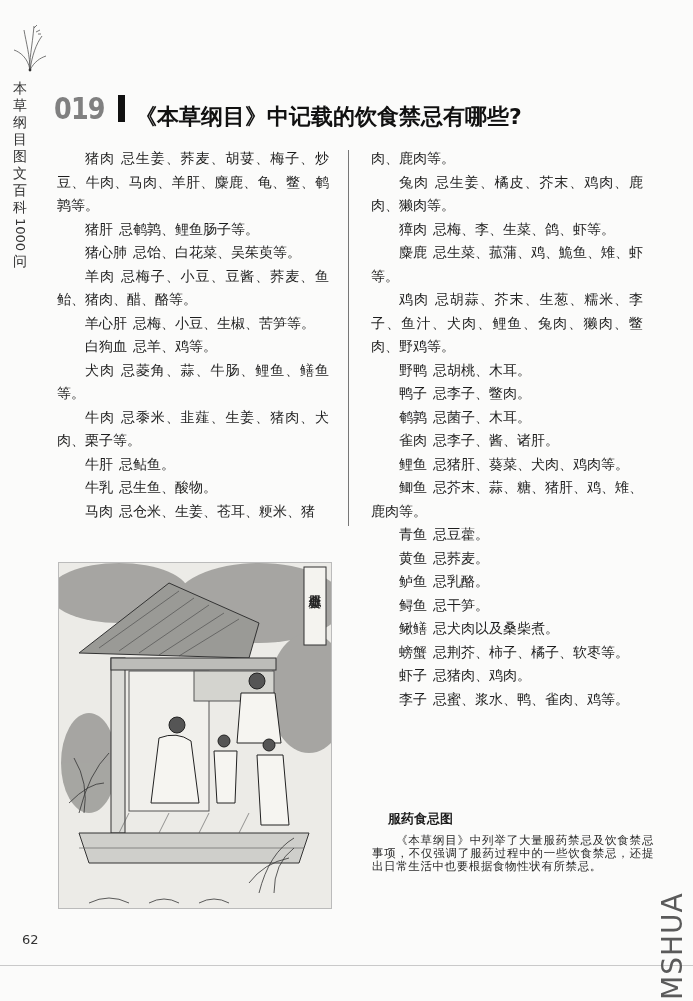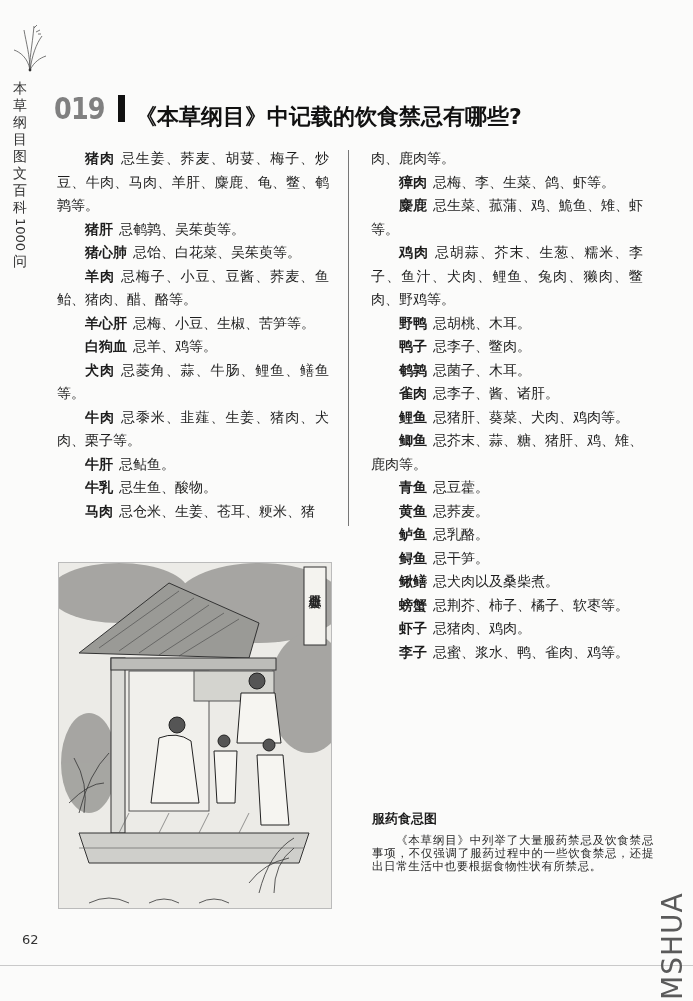--- a/index.html
+++ b/index.html
@@ -33,7 +33,7 @@
   .col-right { left: 371px; top: 147px; width: 272px; }
   .para { text-indent: 28px; margin: 0; text-align: justify; }
   .para.cont { text-indent: 0; }
-  .term { font-family: "DejaVu Sans", sans-serif; font-weight: bold; margin-right: 6px; }
+  .term { font-family: "DejaVu Sans", sans-serif; font-weight: normal; margin-right: 6px; }
   .divider { position: absolute; left: 348px; top: 150px; width: 1px; height: 376px; background: #777; }
   .illustration {
     position: absolute; left: 58px; top: 562px; width: 272px; height: 345px;

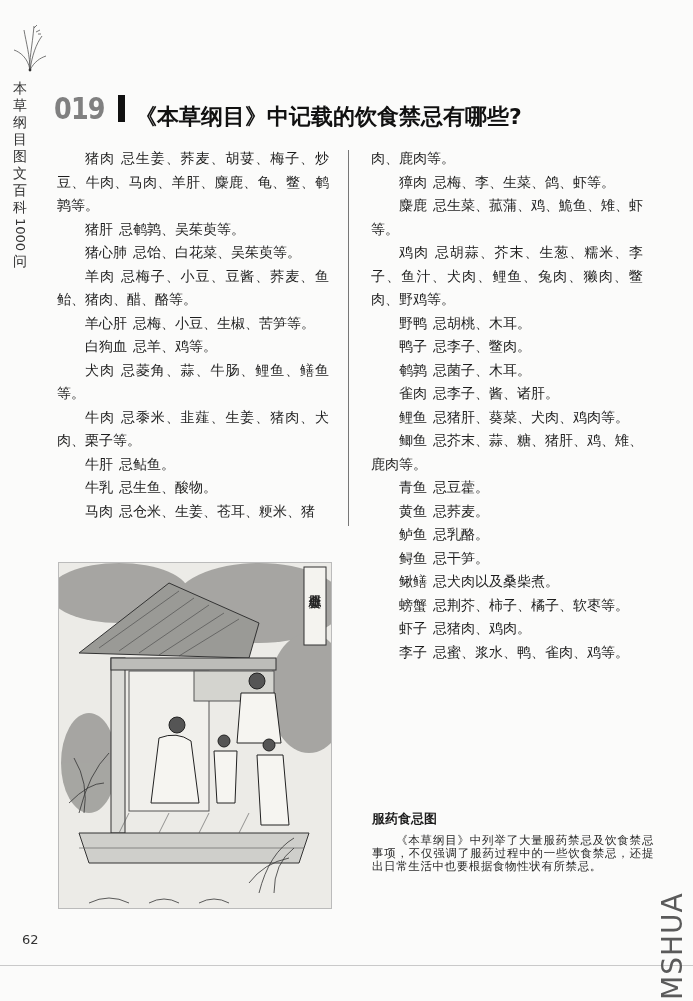--- a/index.html
+++ b/index.html
@@ -105,6 +105,7 @@
 
 <div class="col col-right">
   <p class="para cont">肉、鹿肉等。</p>
+  <p class="para"><span class="term">兔肉</span><span>忌生姜、橘皮、芥末、鸡肉、鹿肉、獭肉等。</span></p>
   <p class="para"><span class="term">獐肉</span><span>忌梅、李、生菜、鸽、虾等。</span></p>
   <p class="para"><span class="term">麋鹿</span><span>忌生菜、菰蒲、鸡、鮠鱼、雉、虾等。</span></p>
   <p class="para"><span class="term">鸡肉</span><span>忌胡蒜、芥末、生葱、糯米、李子、鱼汁、犬肉、鲤鱼、兔肉、獭肉、鳖肉、野鸡等。</span></p>

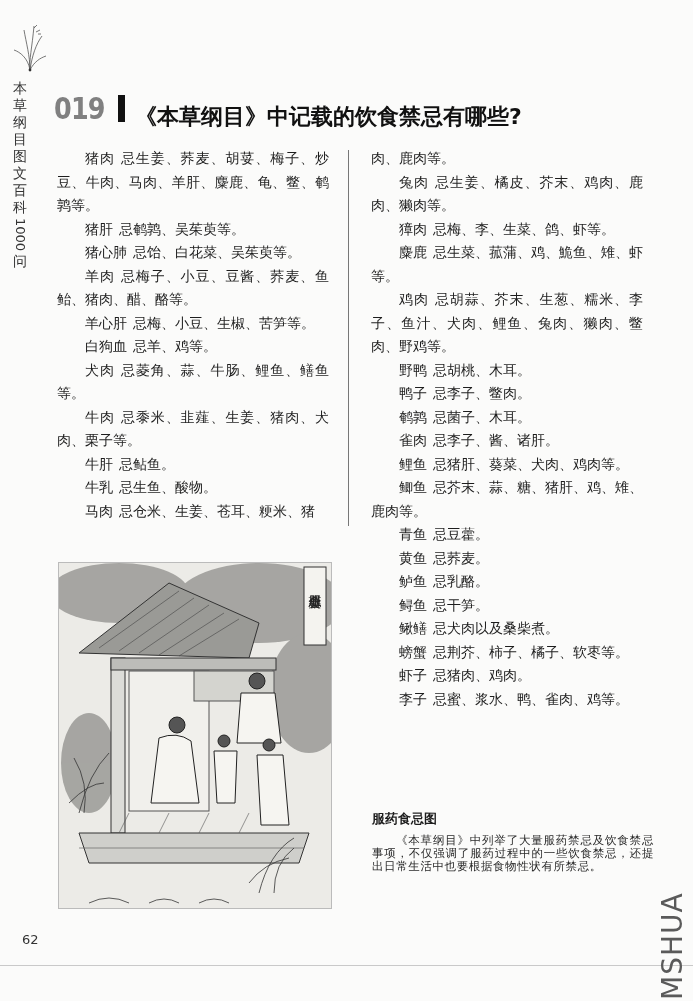--- a/index.html
+++ b/index.html
@@ -89,7 +89,7 @@
 
 <div class="col col-left">
   <p class="para"><span class="term">猪肉</span><span>忌生姜、荞麦、胡荽、梅子、炒豆、牛肉、马肉、羊肝、麋鹿、龟、鳖、鹌鹑等。</span></p>
-  <p class="para"><span class="term">猪肝</span><span>忌鹌鹑、吴茱萸等。</span></p>
+  <p class="para"><span class="term">猪肝</span><span>忌鹌鹑、鲤鱼肠子等。</span></p>
   <p class="para"><span class="term">猪心肺</span><span>忌饴、白花菜、吴茱萸等。</span></p>
   <p class="para"><span class="term">羊肉</span><span>忌梅子、小豆、豆酱、荞麦、鱼鲐、猪肉、醋、酪等。</span></p>
   <p class="para"><span class="term">羊心肝</span><span>忌梅、小豆、生椒、苦笋等。</span></p>

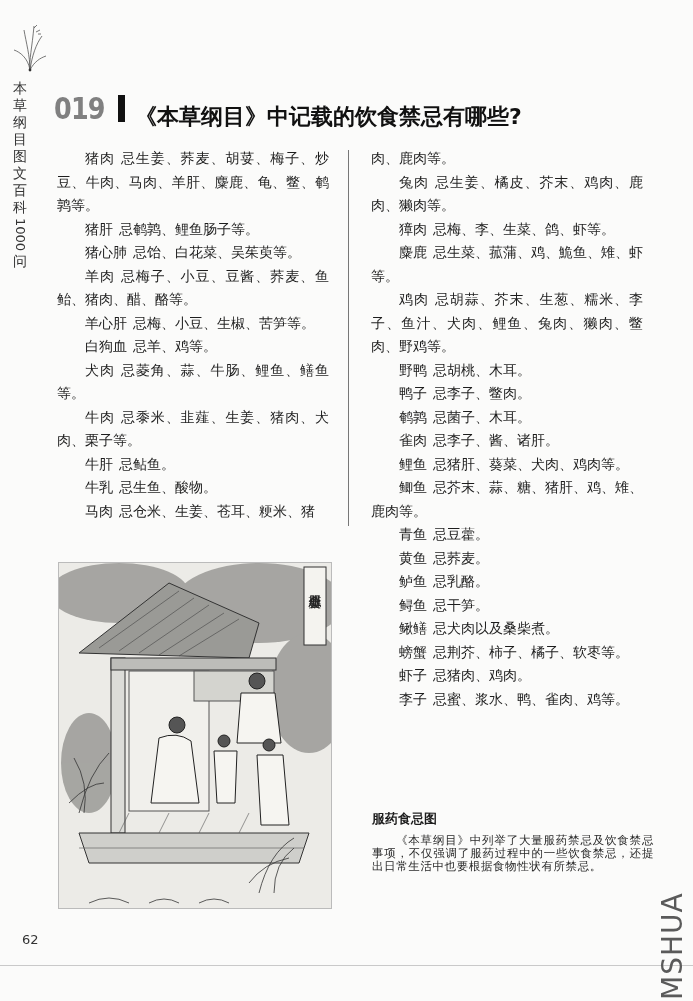--- a/index.html
+++ b/index.html
@@ -41,7 +41,7 @@
   }
   .illustration svg { width: 100%; height: 100%; display: block; }
   .caption { position: absolute; left: 372px; top: 810px; width: 282px; }
-  .cap-title { font-family: "DejaVu Sans", sans-serif; font-weight: bold; font-size: 13px; margin-bottom: 6px; }
+  .cap-title { font-family: "DejaVu Sans", sans-serif; font-weight: bold; font-size: 13px; margin-bottom: 6px; margin-left: 16px; }
   .cap-source { font-size: 11.5px; color: #333; margin-bottom: 6px; font-style: italic; }
   .cap-body { font-size: 11.5px; line-height: 13px; text-indent: 24px; color: #2a2a2a; text-align: justify; letter-spacing: 0.6px; }
   .page-number { position: absolute; left: 22px; top: 932px; font-family: "DejaVu Sans", sans-serif; font-size: 13px; color: #333; }

